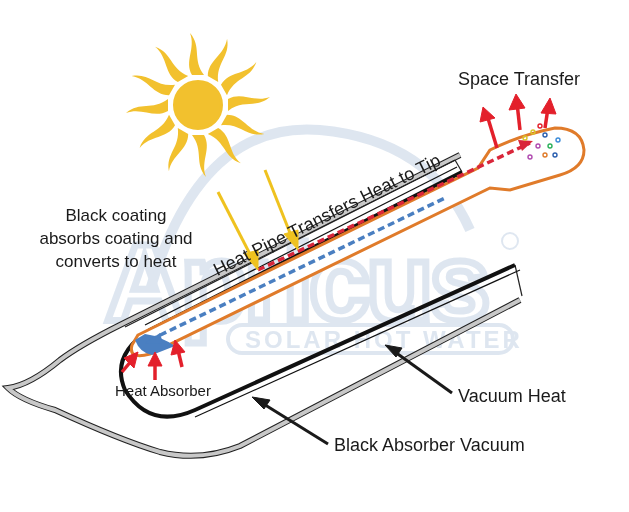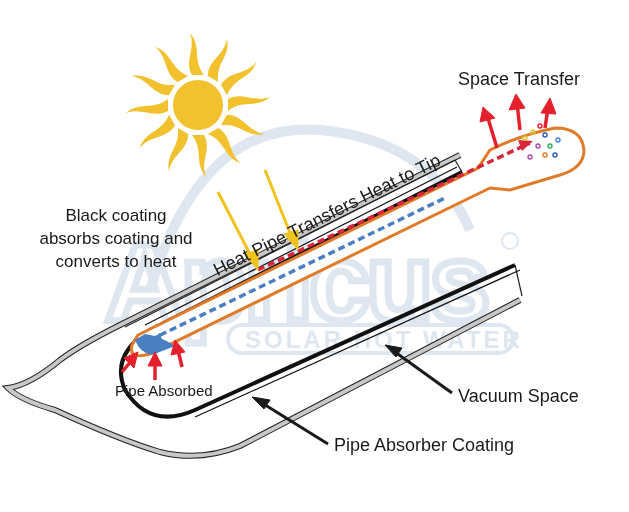--- a/index.html
+++ b/index.html
@@ -118,7 +118,7 @@
   <div class="label lbl-coating">Black coating absorbs coating and converts to heat</div>
   <div class="label lbl-transfer">Space Transfer</div>
   <div class="label lbl-pipe">Heat Pipe Transfers Heat to Tip</div>
-  <div class="label lbl-absorbed">Pipe Absorbed</div>
+  <div class="label lbl-absorbed">Heat Absorber</div>
   <div class="label lbl-vacuum">Vacuum Space</div>
   <div class="label lbl-blackabs">Pipe Absorber Coating</div>
 </div>

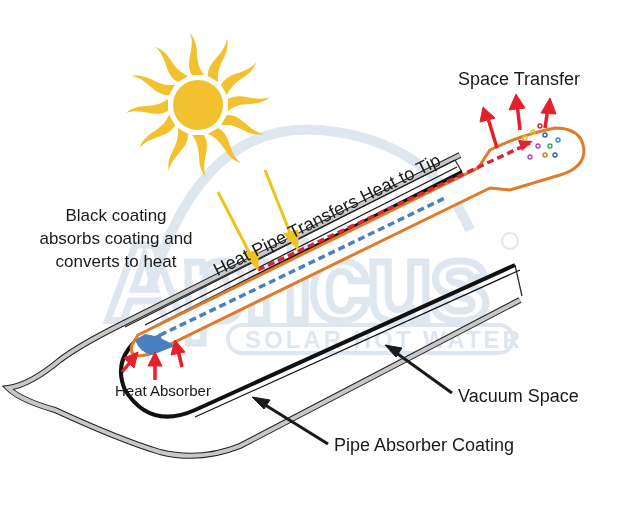--- a/index.html
+++ b/index.html
@@ -119,7 +119,7 @@
   <div class="label lbl-transfer">Space Transfer</div>
   <div class="label lbl-pipe">Heat Pipe Transfers Heat to Tip</div>
   <div class="label lbl-absorbed">Heat Absorber</div>
-  <div class="label lbl-vacuum">Vacuum Space</div>
+  <div class="label lbl-vacuum">Vacuum Heat</div>
   <div class="label lbl-blackabs">Pipe Absorber Coating</div>
 </div>
 

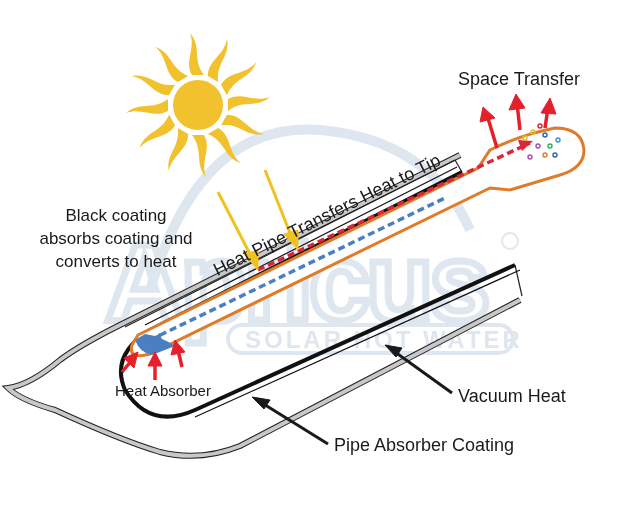--- a/index.html
+++ b/index.html
@@ -120,7 +120,7 @@
   <div class="label lbl-pipe">Heat Pipe Transfers Heat to Tip</div>
   <div class="label lbl-absorbed">Heat Absorber</div>
   <div class="label lbl-vacuum">Vacuum Heat</div>
-  <div class="label lbl-blackabs">Pipe Absorber Coating</div>
+  <div class="label lbl-blackabs">Black Absorber Vacuum</div>
 </div>
 
 </body></html>

